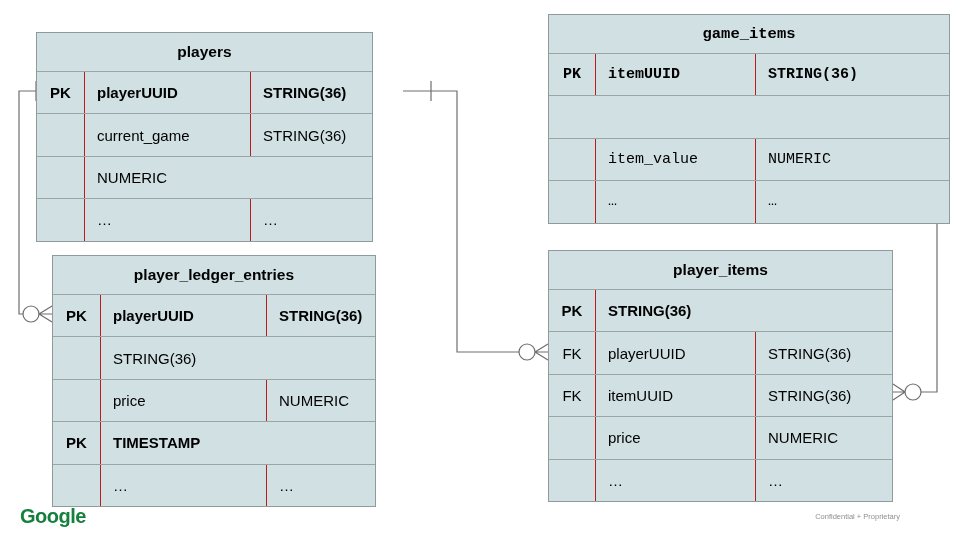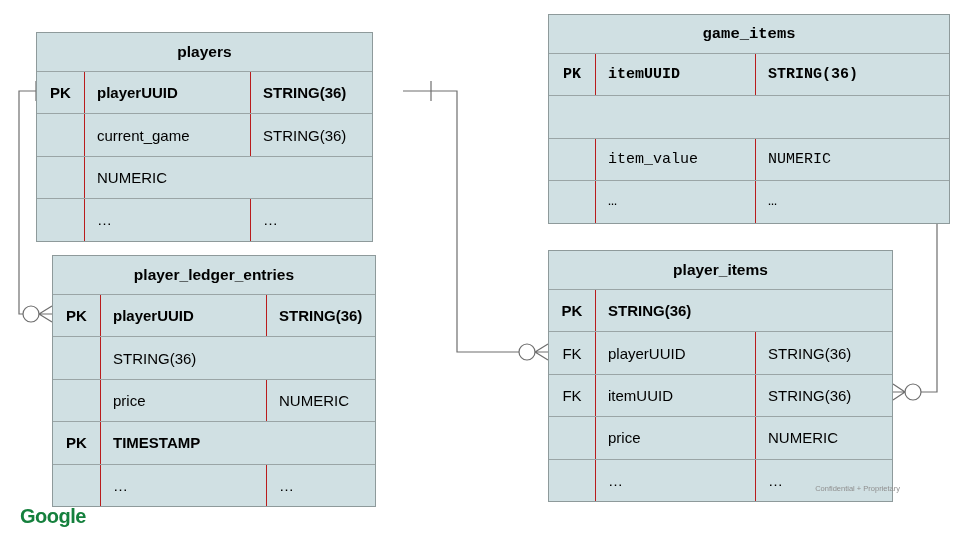--- a/index.html
+++ b/index.html
@@ -32,7 +32,7 @@
     letter-spacing:-0.5px; font-weight:700;
   }
   .confidential {
-    position:absolute; right:60px; top:484px; font-size:7.5px; color:#8f8f8f;
+    position:absolute; right:60px; top:512px; font-size:7.5px; color:#8f8f8f;
   }
 </style>
 </head>

